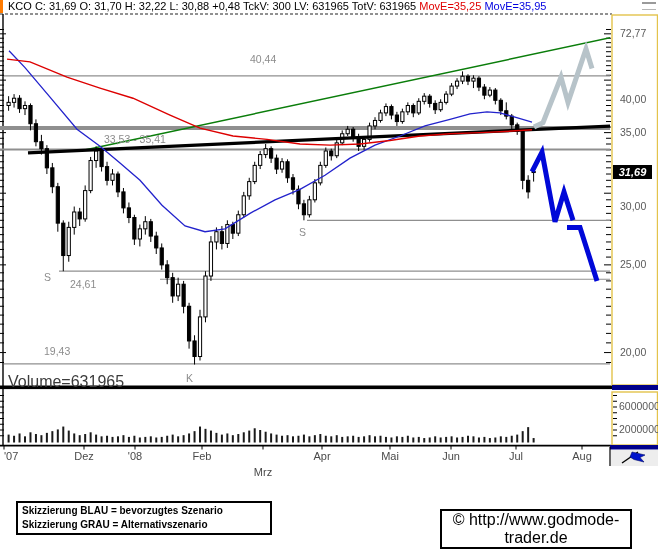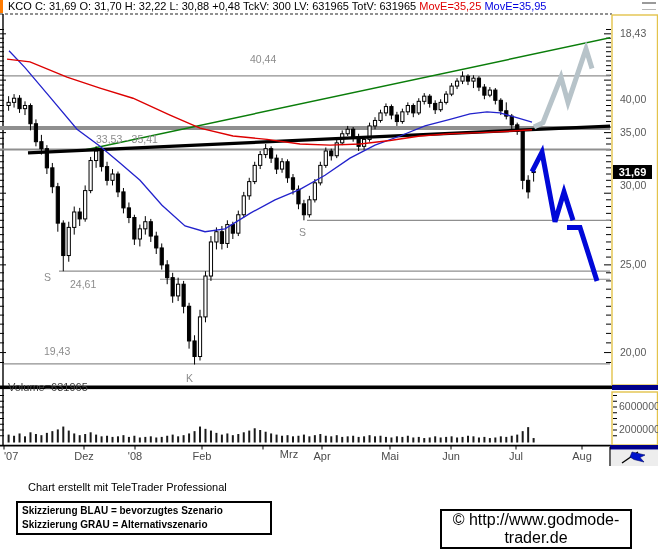--- a/index.html
+++ b/index.html
@@ -499,7 +499,7 @@
     </svg>
 
   <div id="labels-layer">
-      <div class="pr-label" style="left: 620px; top: 26.8427px;">18,43</div>
+      <div class="pr-label" style="left: 620px; top: 26.8427px;">72,77</div>
       <div class="pr-label" style="left: 620px; top: 73.1357px; margin-top: 20px;">40,00</div>
       <div class="pr-label" style="left: 620px; top: 125.618px; text-align: center;">35,00</div>
       <div class="pr-label" style="left: 620px; top: 179px;">30,00</div>

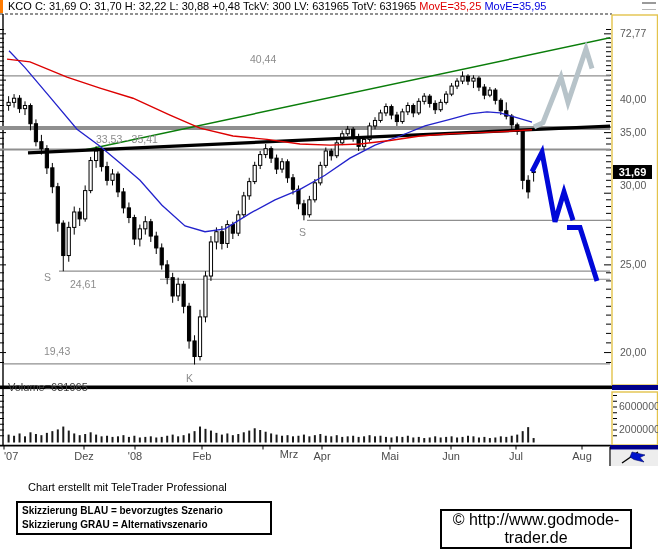--- a/index.html
+++ b/index.html
@@ -508,7 +508,7 @@
       <div class="pr-label" style="left: 619px; top: 400px;">6000000</div>
       <div class="pr-label" style="left: 619px; top: 423px;">2000000</div>
       <div class="lvl-label" style="left: 250px; top: 53px;">40,44</div>
-      <div class="lvl-label" style="left: 96px; top: 133px; text-align: center;">33,53 - 35,41</div>
+      <div class="lvl-label" style="left: 104px; top: 133px; text-align: center;">33,53 - 35,41</div>
       <div class="lvl-label" style="left: 70px; top: 278px;">24,61</div>
       <div class="lvl-label" style="left: 44px; top: 345px;">19,43</div>
       <div class="letter-label" style="left: 44px; top: 271px;">S</div>

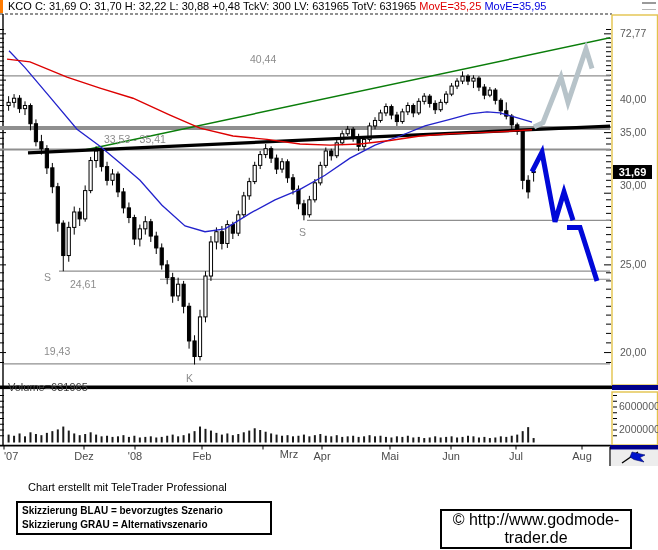--- a/index.html
+++ b/index.html
@@ -16,7 +16,7 @@
   #vol-label{position:absolute;left:8px;top:381px;color:#3c3c3c;font-size:11px;}
   .pr-label{position:absolute;color:#5a5a5a;font-size:10.5px;}
   #price-badge{position:absolute;left:613px;top:165px;width:39px;height:14px;background:#000;color:#fff;
-               font-size:11px;line-height:14px;text-align:center;font-weight:bold;}
+               font-size:11px;line-height:14px;text-align:center;font-weight:bold;font-style:italic;}
   .month{position:absolute;top:450px;color:#4a4a4a;font-size:11px;transform:translateX(-50%);}
   .month.first{transform:none;}
   #credit{position:absolute;left:28px;top:481px;font-size:11px;color:#000;}

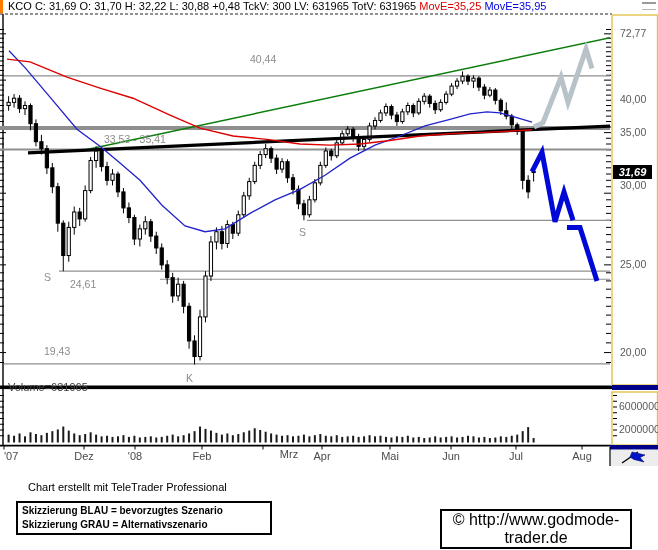--- a/index.html
+++ b/index.html
@@ -502,7 +502,7 @@
       <div class="pr-label" style="left: 620px; top: 26.8427px;">72,77</div>
       <div class="pr-label" style="left: 620px; top: 73.1357px; margin-top: 20px;">40,00</div>
       <div class="pr-label" style="left: 620px; top: 125.618px; text-align: center;">35,00</div>
-      <div class="pr-label" style="left: 620px; top: 179px;">30,00</div>
+      <div class="pr-label" style="left: 620px; top: 200px;">30,00</div>
       <div class="pr-label" style="left: 620px; top: 257.864px;">25,00</div>
       <div class="pr-label" style="left: 620px; top: 345.568px;">20,00</div>
       <div class="pr-label" style="left: 619px; top: 400px;">6000000</div>

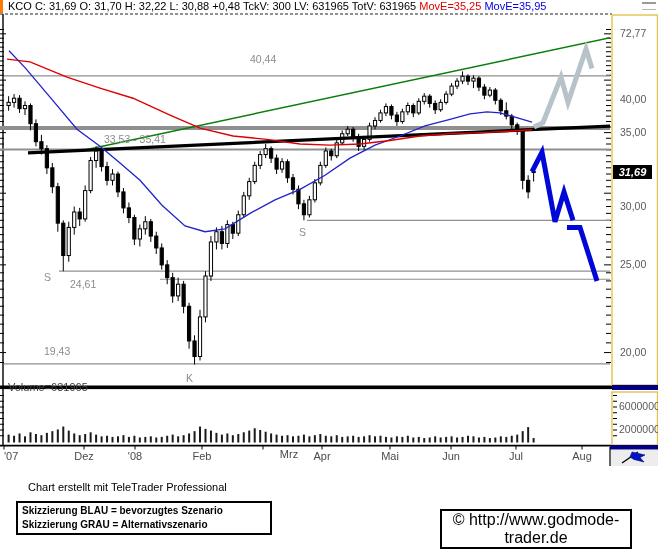--- a/index.html
+++ b/index.html
@@ -13,7 +13,7 @@
   #handle{position:absolute;right:2px;top:2px;width:14px;height:5px;border-top:2px solid #9a9a9a;border-bottom:1px solid #b5b5b5;}
   svg{position:absolute;left:0;top:0;}
   .lvl-label,.letter-label{position:absolute;color:#8c8c8c;font-size:10.5px;white-space:nowrap;}
-  #vol-label{position:absolute;left:8px;top:381px;color:#3c3c3c;font-size:11px;}
+  #vol-label{position:absolute;left:8px;top:373px;color:#3c3c3c;font-size:16px;}
   .pr-label{position:absolute;color:#5a5a5a;font-size:10.5px;}
   #price-badge{position:absolute;left:613px;top:165px;width:39px;height:14px;background:#000;color:#fff;
                font-size:11px;line-height:14px;text-align:center;font-weight:bold;font-style:italic;}

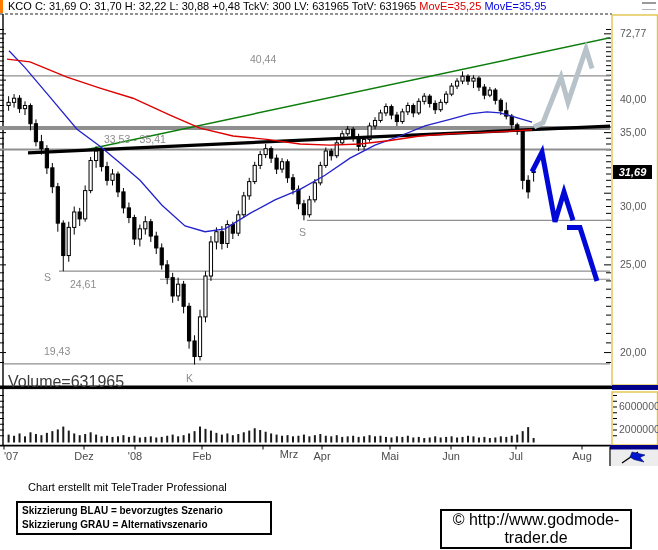--- a/index.html
+++ b/index.html
@@ -518,7 +518,7 @@
       <div class="month" style="left: 84px; top: 450px;">Dez</div>
       <div class="month" style="left: 135px; top: 450px; text-align: right;">'08</div>
       <div class="month" style="left: 202px; top: 450px;">Feb</div>
-      <div class="month" style="left: 263px; top: 448px; margin-left: 26px;">Mrz</div>
+      <div class="month" style="left: 263px; top: 466px;">Mrz</div>
       <div class="month" style="left: 322px; top: 450px;">Apr</div>
       <div class="month" style="left: 390px; top: 450px;">Mai</div>
       <div class="month" style="left: 451px; top: 450px;">Jun</div>

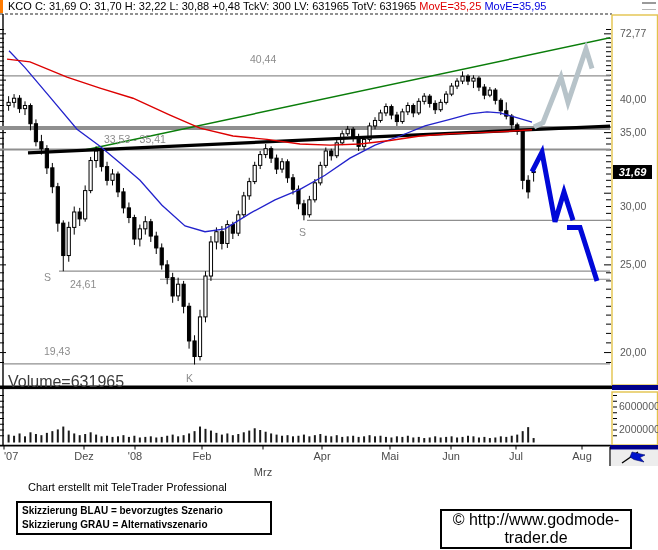--- a/index.html
+++ b/index.html
@@ -537,7 +537,6 @@
     </svg>
   </div>
 
-  <div id="credit">Chart erstellt mit TeleTrader Professional</div>
 
   <div id="legend-box">
     <div>Skizzierung BLAU = bevorzugtes Szenario</div>

